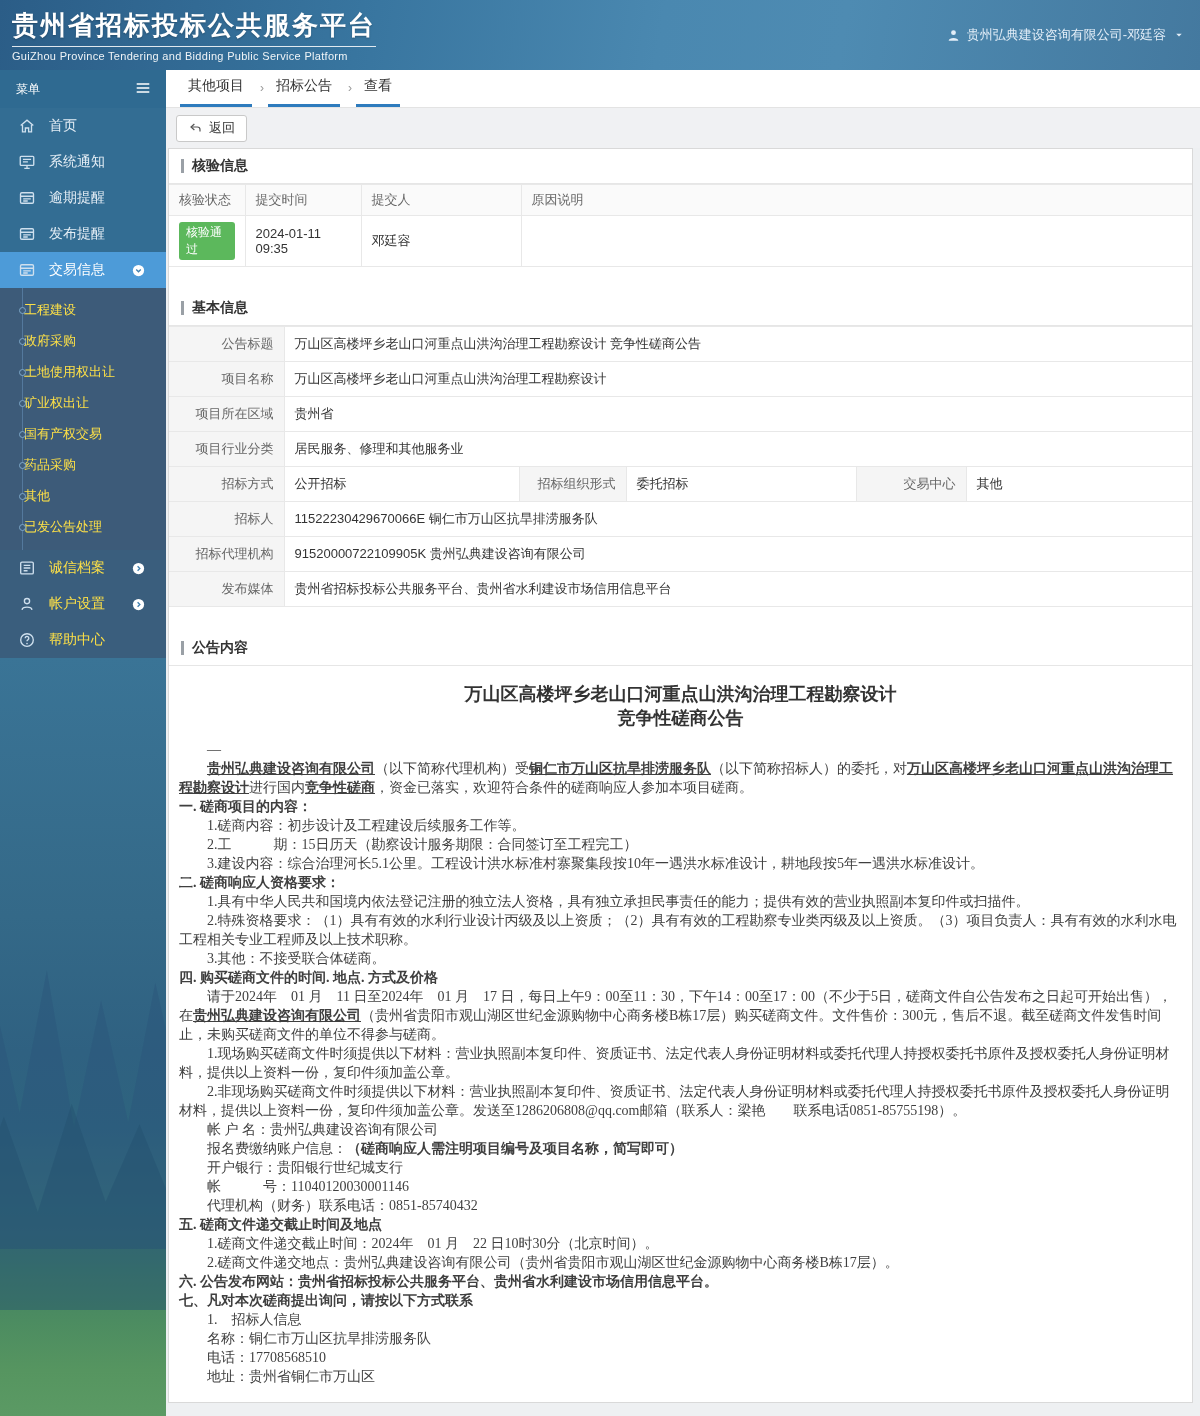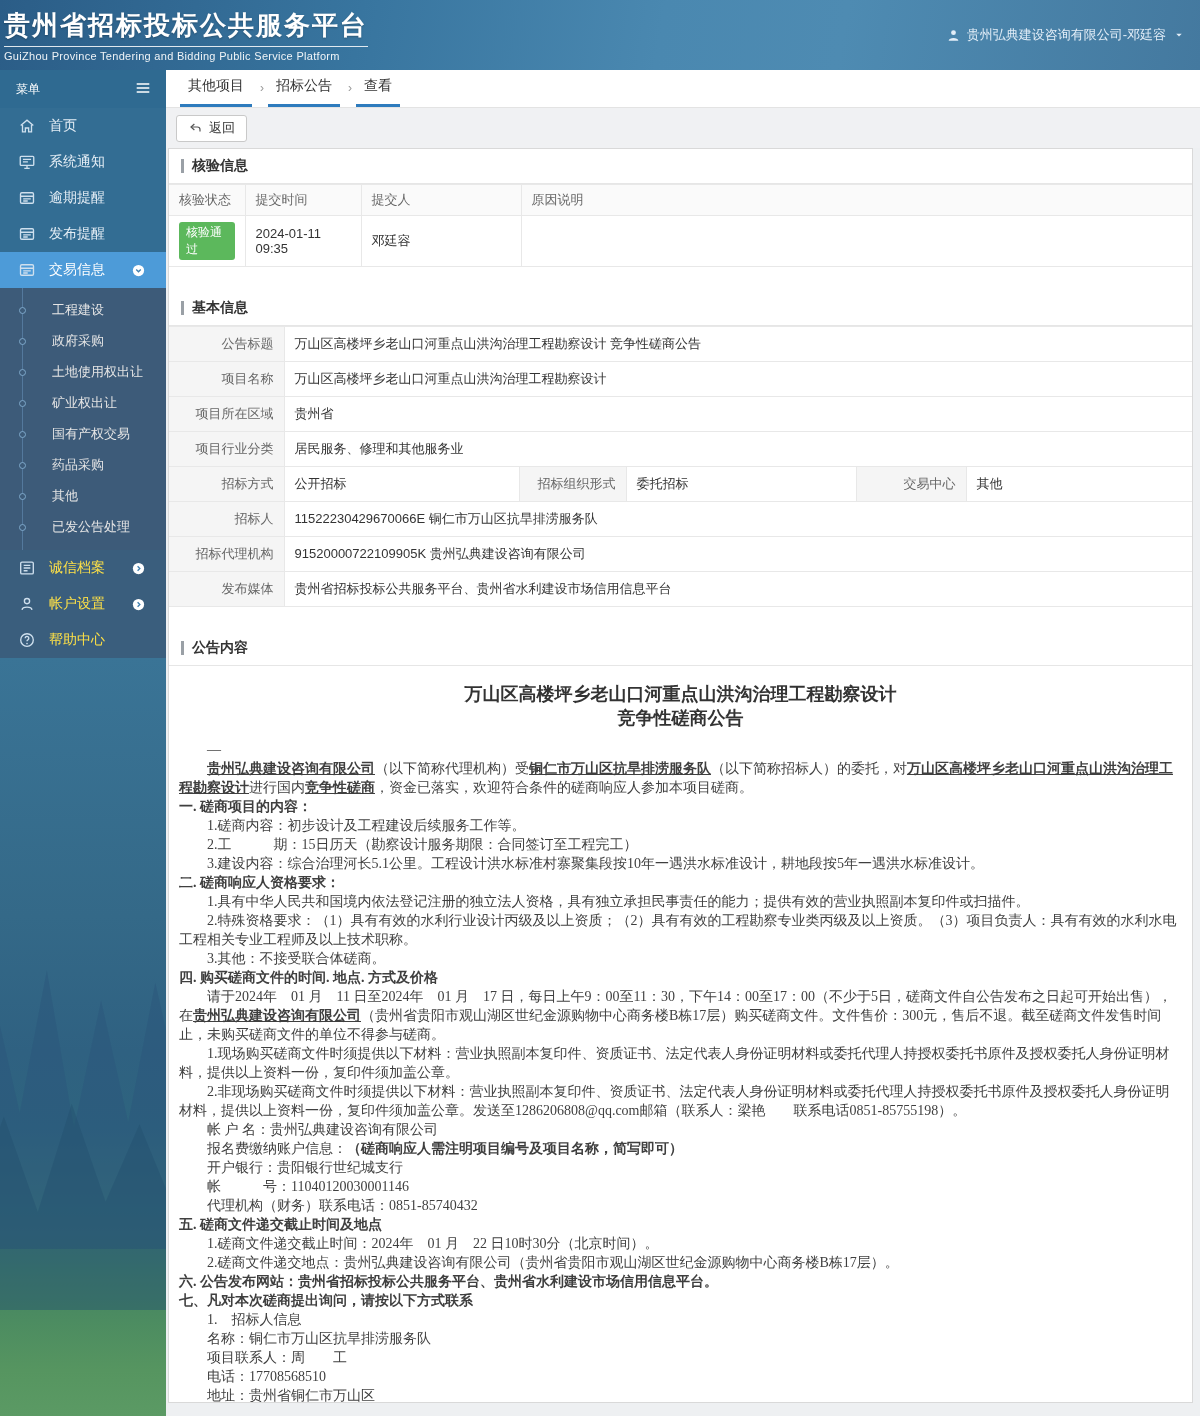--- a/index.html
+++ b/index.html
@@ -16,7 +16,7 @@
     height:70px; flex:0 0 70px; position:relative; color:#fff;
     background:linear-gradient(100deg,#2b5d87 0%,#38759f 30%,#4a88b0 55%,#4e8bb2 70%,#44799f 100%);
   }
-  .brand { position:absolute; left:4px; top:8px; }
+  .brand { position:absolute; left:12px; top:8px; }
   .brand-title {
     display:inline-block; font-size:26px; font-weight:bold; letter-spacing:2px;
     padding-bottom:3px; border-bottom:1px solid rgba(255,255,255,.85);

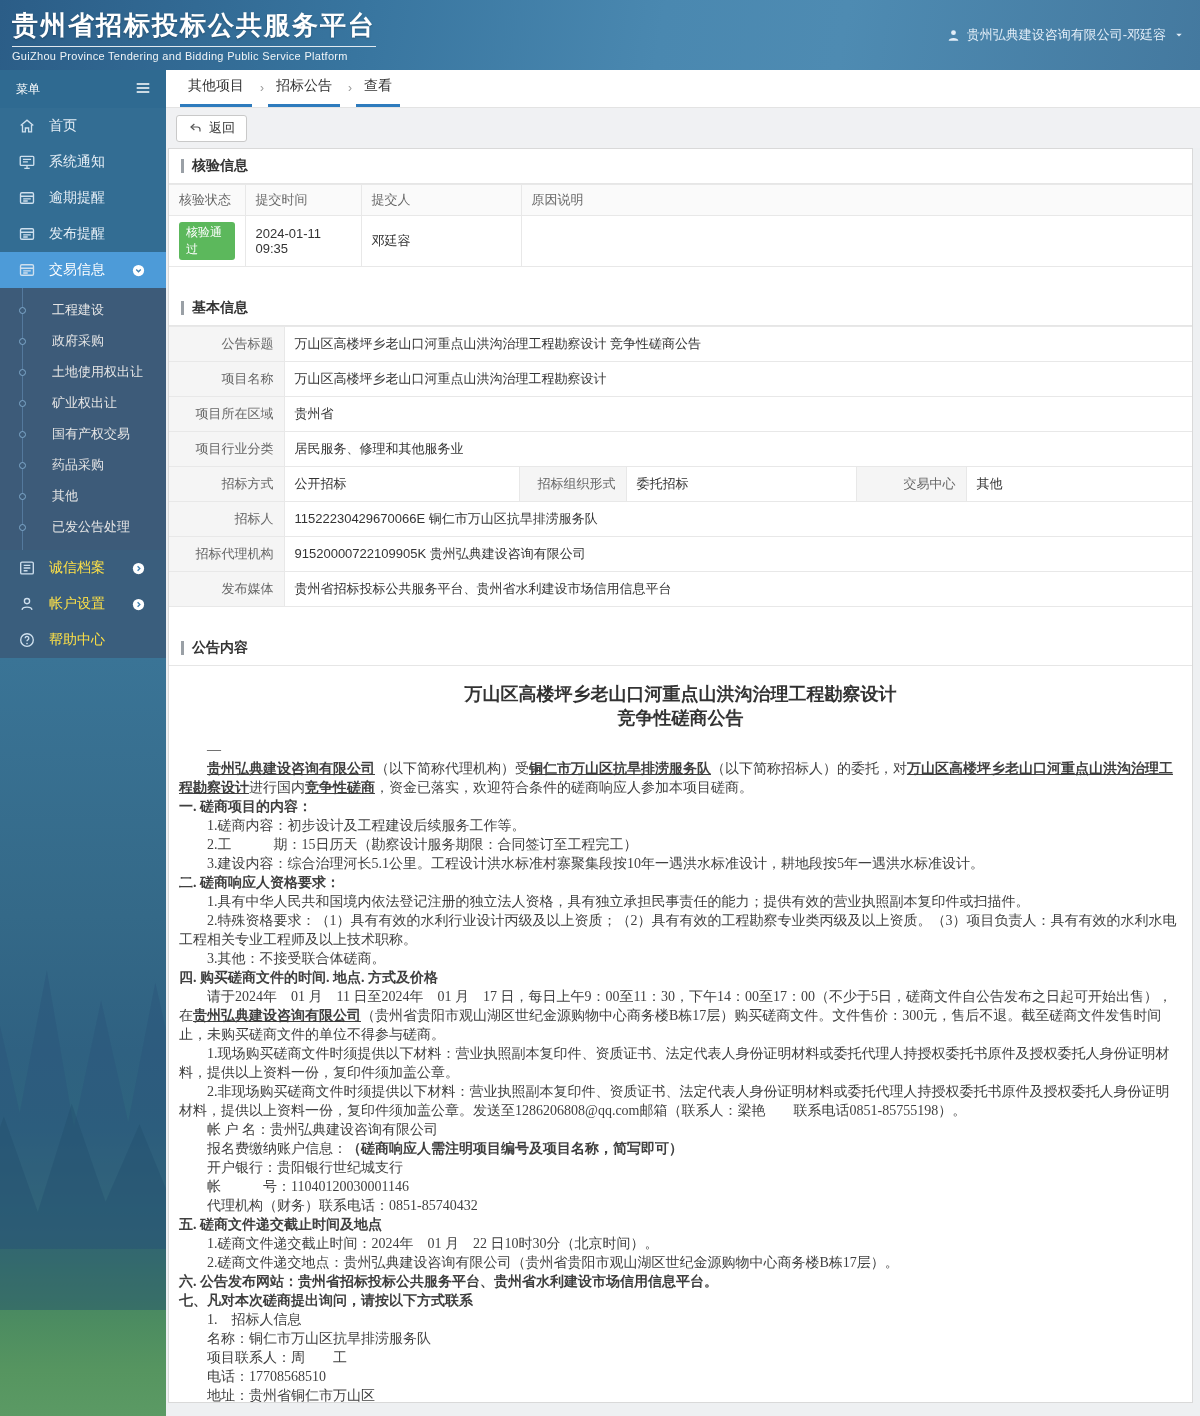--- a/index.html
+++ b/index.html
@@ -51,8 +51,8 @@
   .submenu { background:#3d5b79; position:relative; padding:6px 0 8px; }
   .submenu::before { content:""; position:absolute; left:22px; top:0; bottom:0; border-left:1px solid #54799d; }
   .sub-item {
-    position:relative; height:31px; display:flex; align-items:center; padding-left:52px;
-    color:#e5e5e5; font-size:13px; cursor:pointer;
+    position:relative; height:31px; display:flex; align-items:center; padding-left:24px;
+    color:#fde047; font-size:13px; cursor:pointer;
   }
   .sub-item::before {
     content:""; position:absolute; left:19px; top:50%; margin-top:-3px;

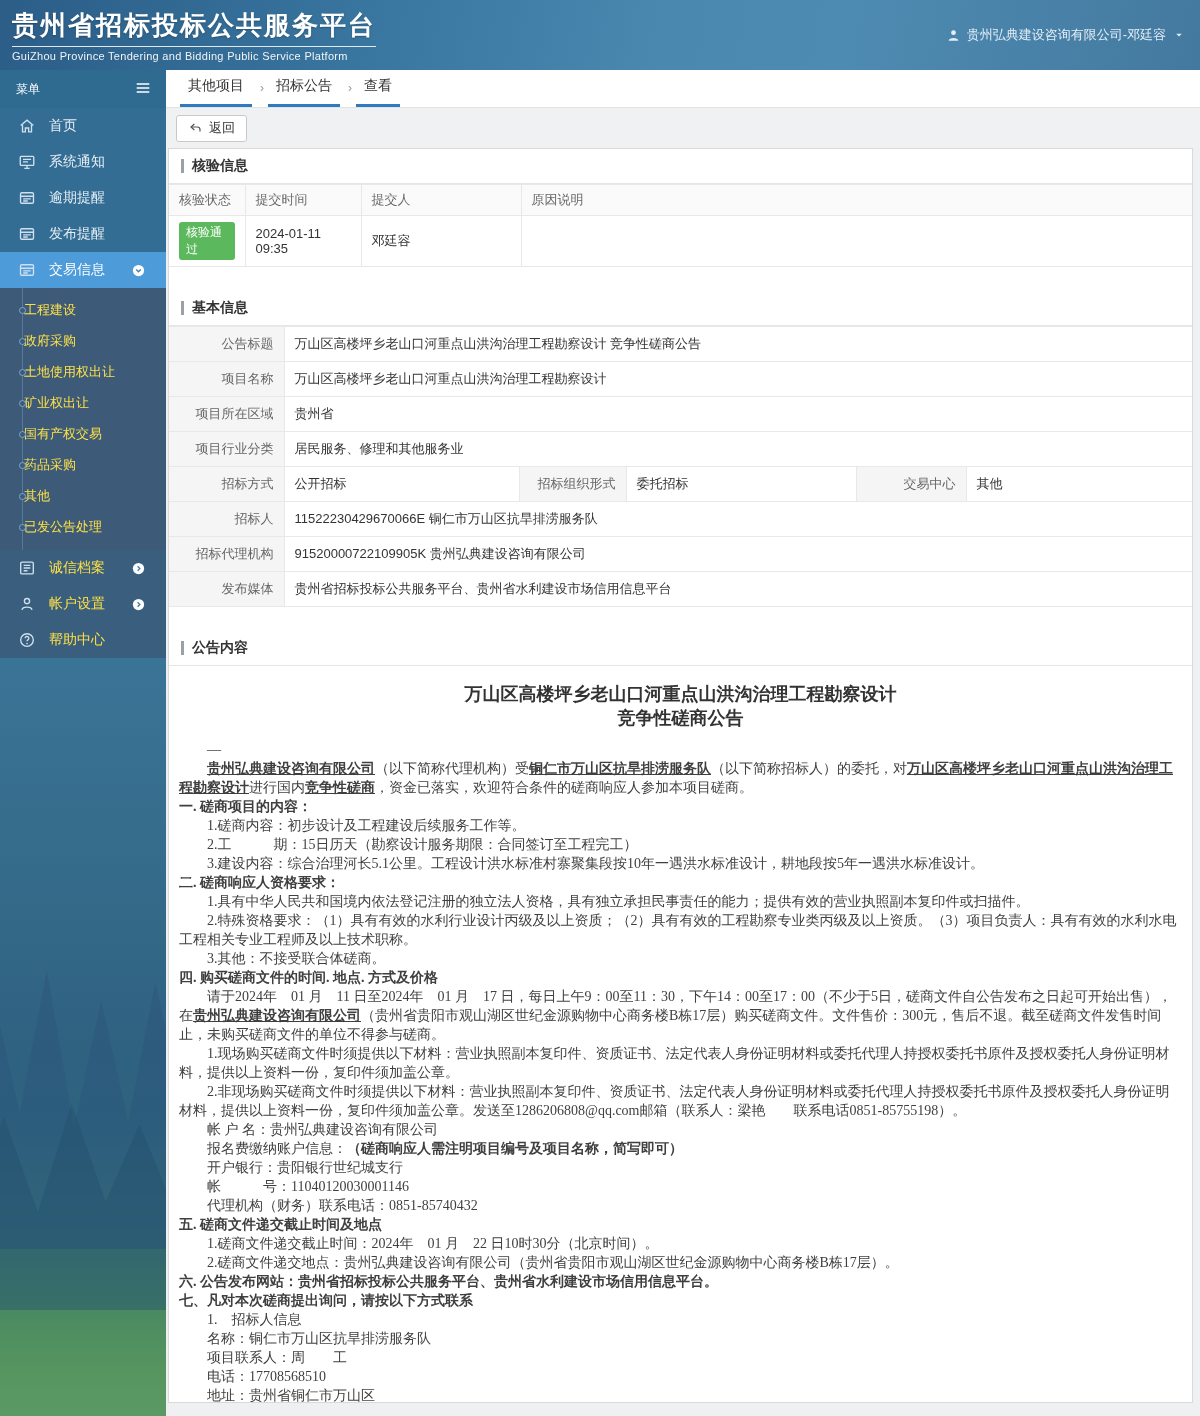--- a/index.html
+++ b/index.html
@@ -418,7 +418,6 @@
               <p class="h"><span>七、凡对本次磋商提出询问，请按以下方式联系</span></p>
               <p><span>1.　招标人信息</span></p>
               <p><span>名称：铜仁市万山区抗旱排涝服务队</span></p>
-              <p><span>项目联系人：周　　工</span></p>
               <p><span>电话：17708568510</span></p>
               <p><span>地址：贵州省铜仁市万山区</span></p>
             </div>

